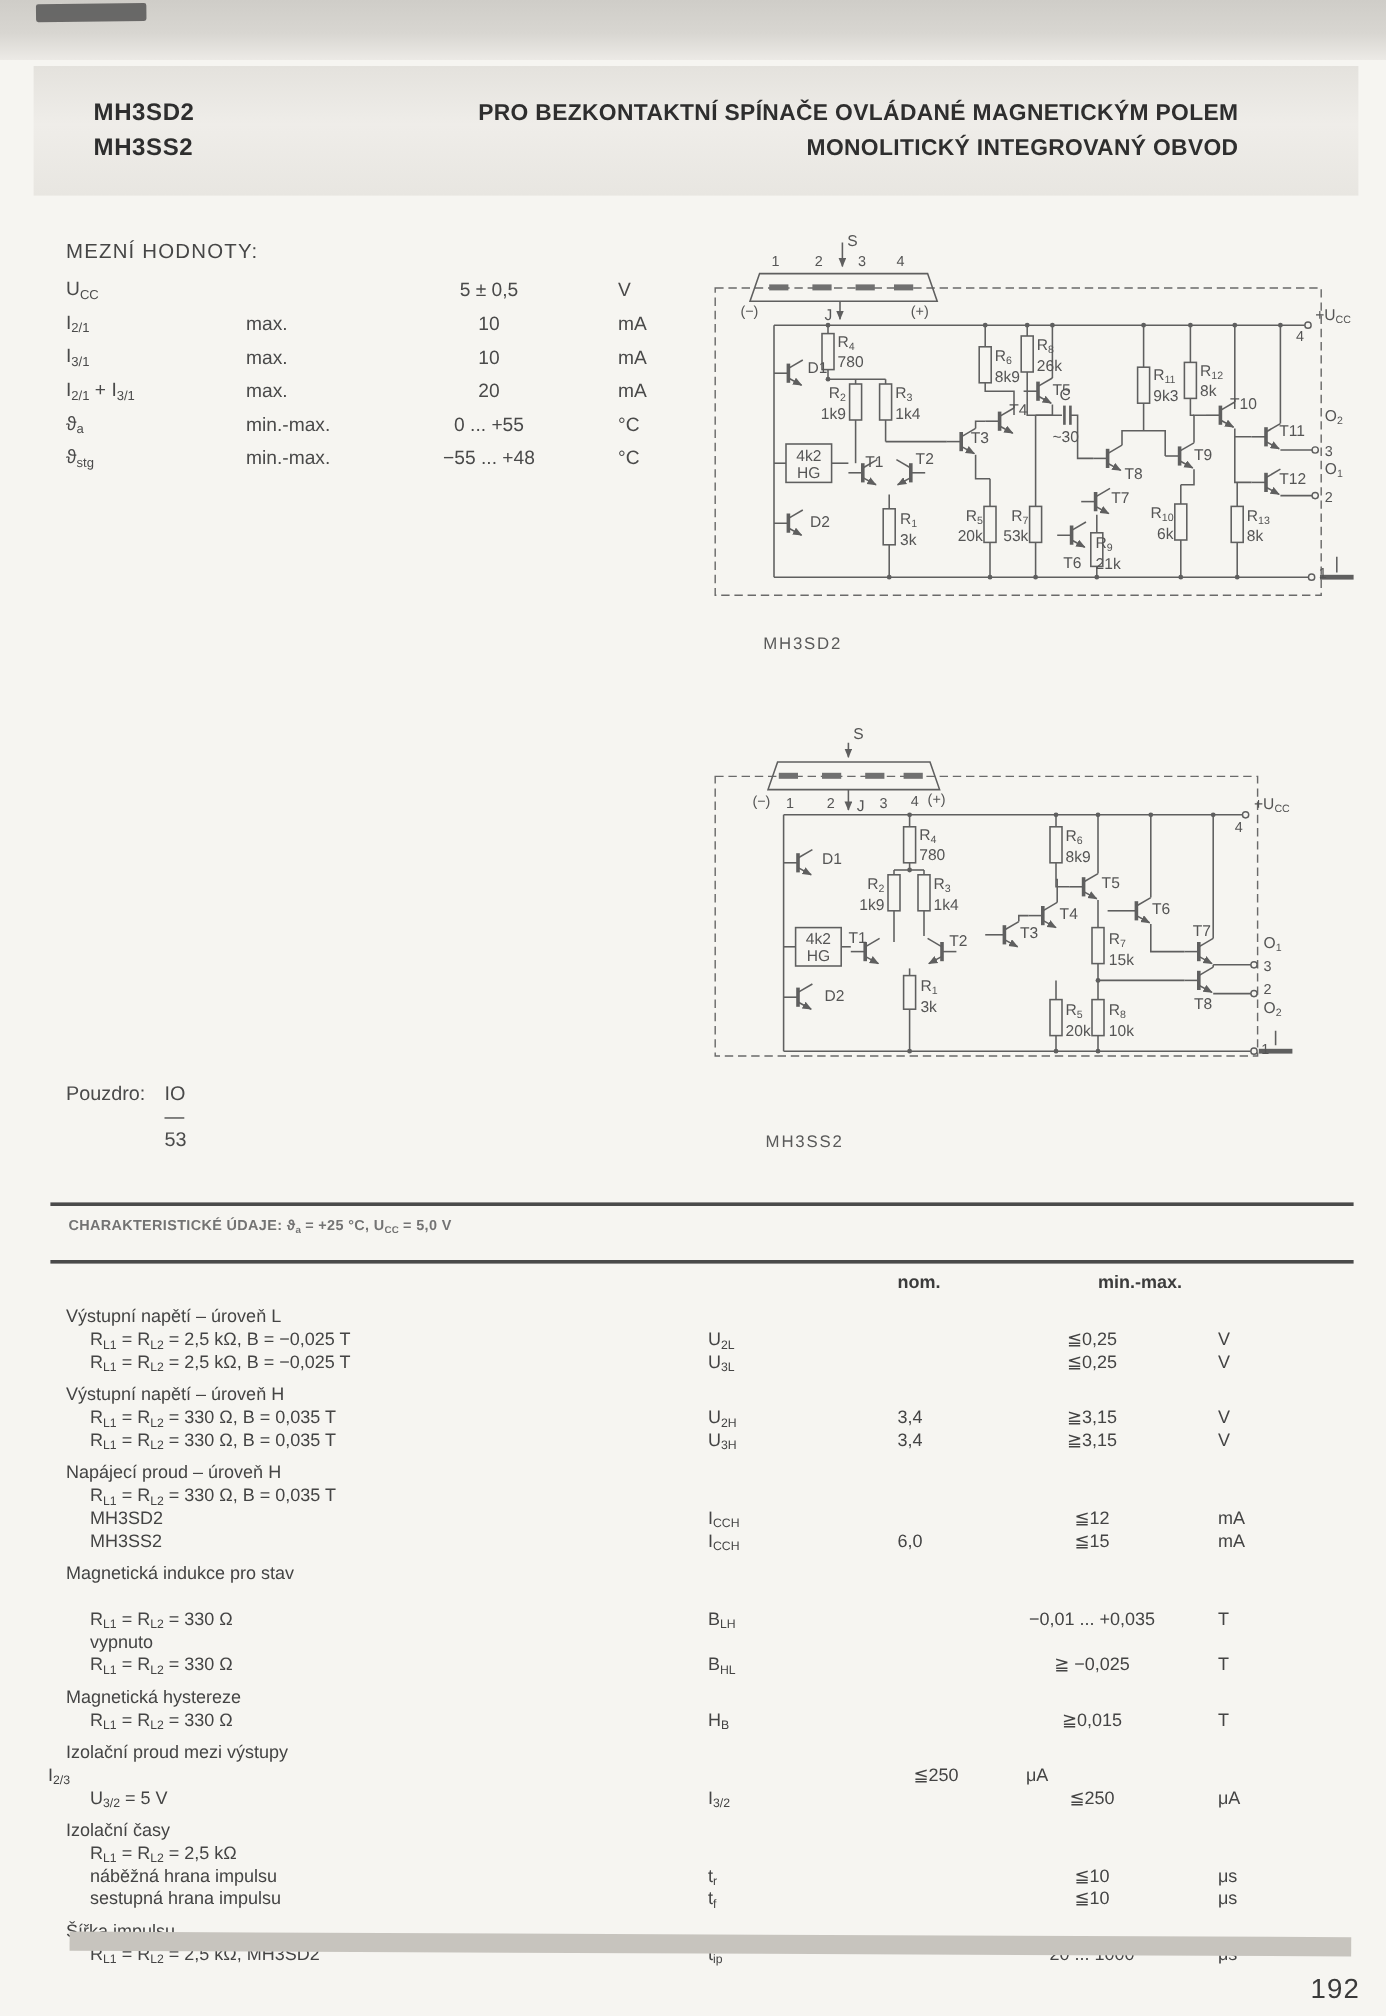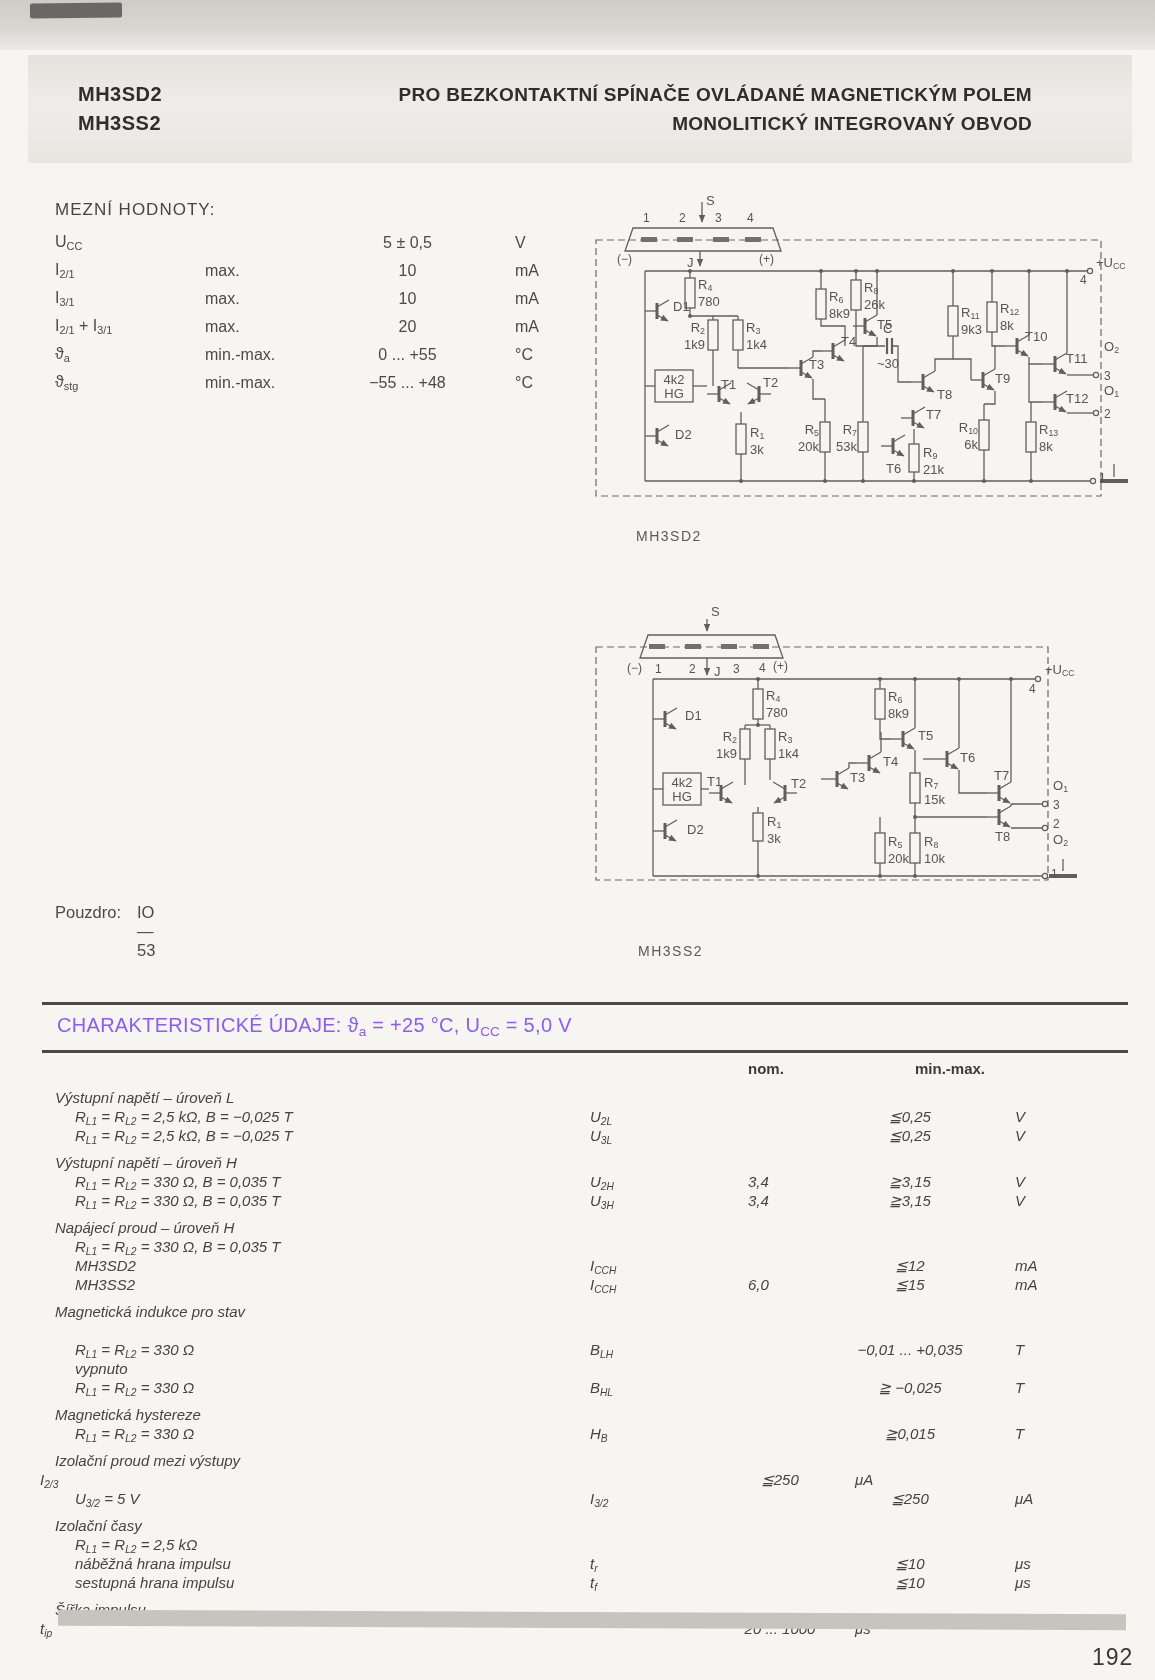--- a/index.html
+++ b/index.html
@@ -262,7 +262,7 @@
     <span class="sl" style="left:284px;top:163px">~30</span>
     <span class="sl" style="left:293px;top:268px">T6</span>
     <span class="sl" style="left:333px;top:214px">T7</span>
-    <span class="sl" style="left:330px;top:252px">R<sub>9</sub><br>21k</span>
+    <span class="sl" style="left:320px;top:252px">R<sub>9</sub><br>21k</span>
     <span class="sl" style="left:344px;top:194px">T8</span>
     <span class="sl" style="left:402px;top:178px">T9</span>
     <span class="sl ra" style="left:355px;top:227px">R<sub>10</sub><br>6k</span>

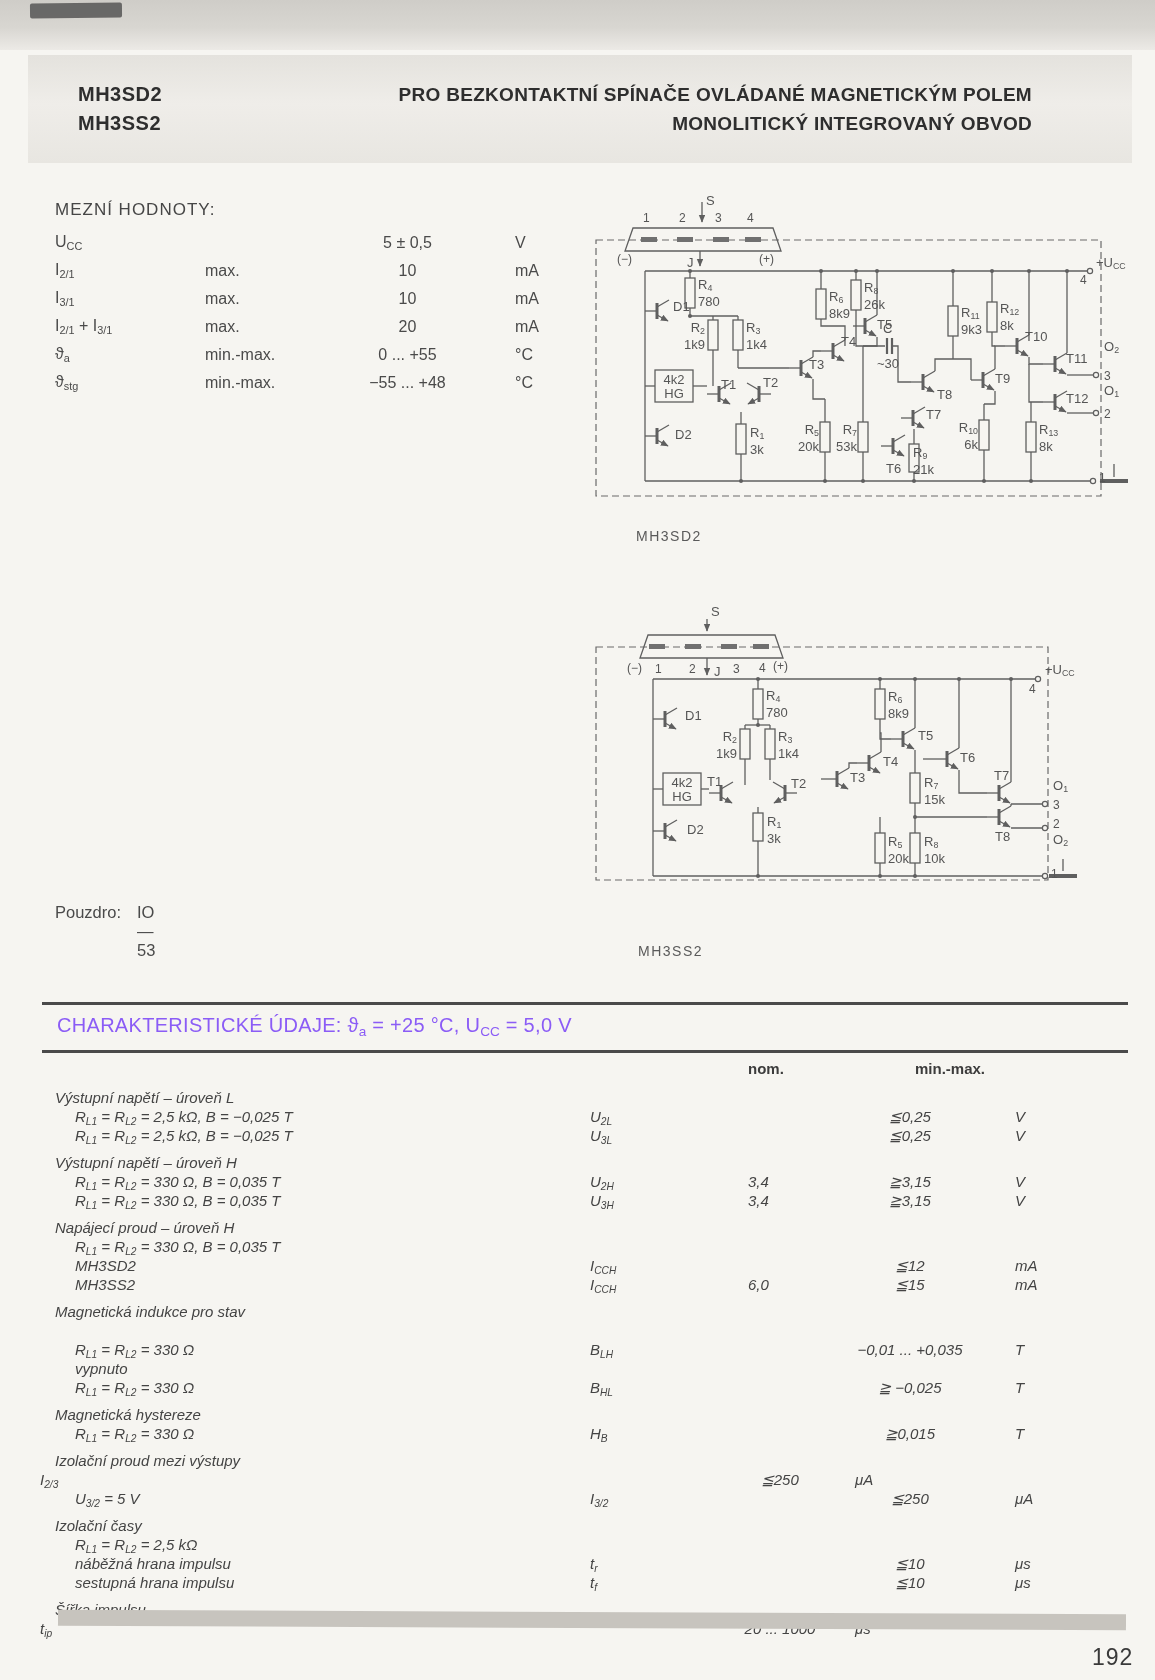--- a/index.html
+++ b/index.html
@@ -31,7 +31,7 @@
   .pz-val{position:absolute;left:82px;top:0;}
   
   .rule{background:#4a4a4a;}
-  .chartitle{left:57px;top:1014px;font-size:20px;color:#8b5cf6;letter-spacing:.3px;}
+  .chartitle{left:57px;top:1014px;font-size:12px;color:#737373;letter-spacing:.3px;font-weight:bold;}
   .colhead{top:1060px;font-size:15px;font-weight:bold;color:#3c3c3c;}
   .chartbl{left:40px;top:1080px;width:1090px;font-style:italic;}
   .ctitle{height:19px;line-height:19px;margin-top:8px;padding-left:15px;font-size:15px;color:#444;}

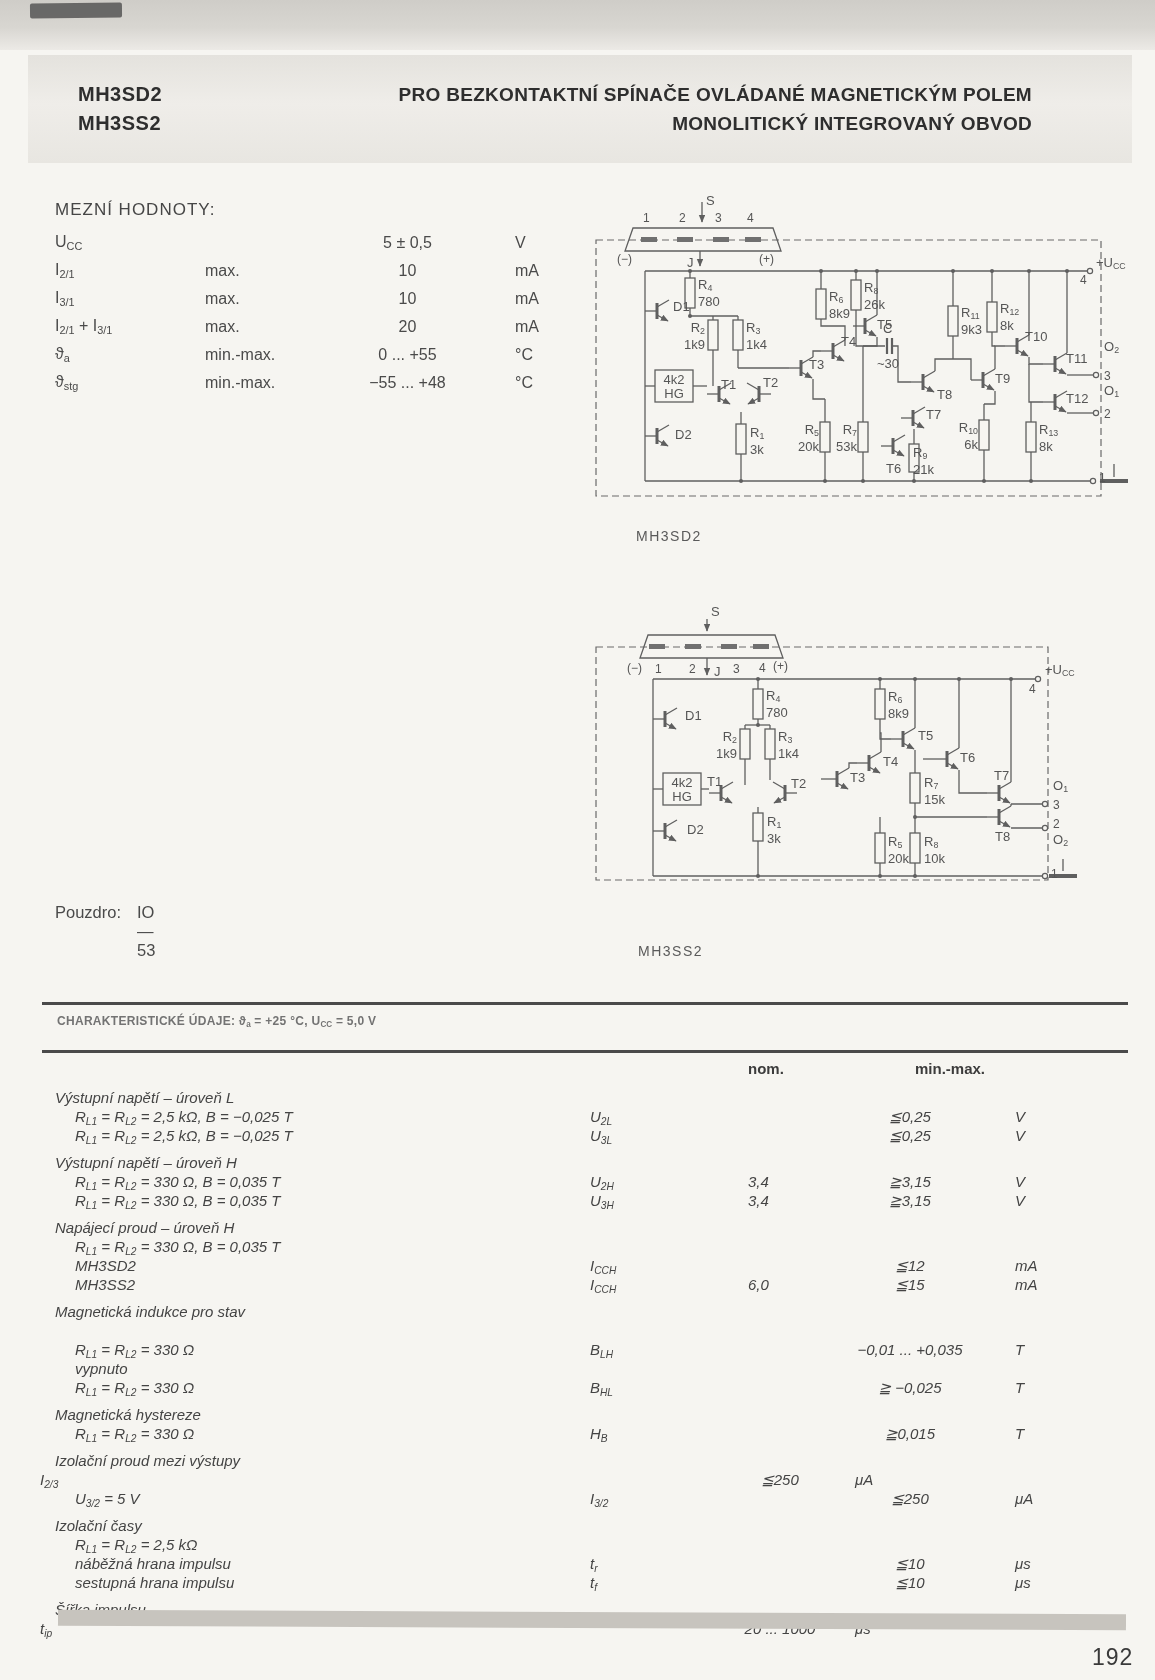--- a/index.html
+++ b/index.html
@@ -33,7 +33,7 @@
   .rule{background:#4a4a4a;}
   .chartitle{left:57px;top:1014px;font-size:12px;color:#737373;letter-spacing:.3px;font-weight:bold;}
   .colhead{top:1060px;font-size:15px;font-weight:bold;color:#3c3c3c;}
-  .chartbl{left:40px;top:1080px;width:1090px;font-style:italic;}
+  .chartbl{left:40px;top:1080px;width:1090px;}
   .ctitle{height:19px;line-height:19px;margin-top:8px;padding-left:15px;font-size:15px;color:#444;}
   .crow{display:grid;grid-template-columns:550px 140px 100px 160px 135px;height:19px;line-height:19px;font-size:15px;color:#444;}
   .c-desc{padding-left:35px;}

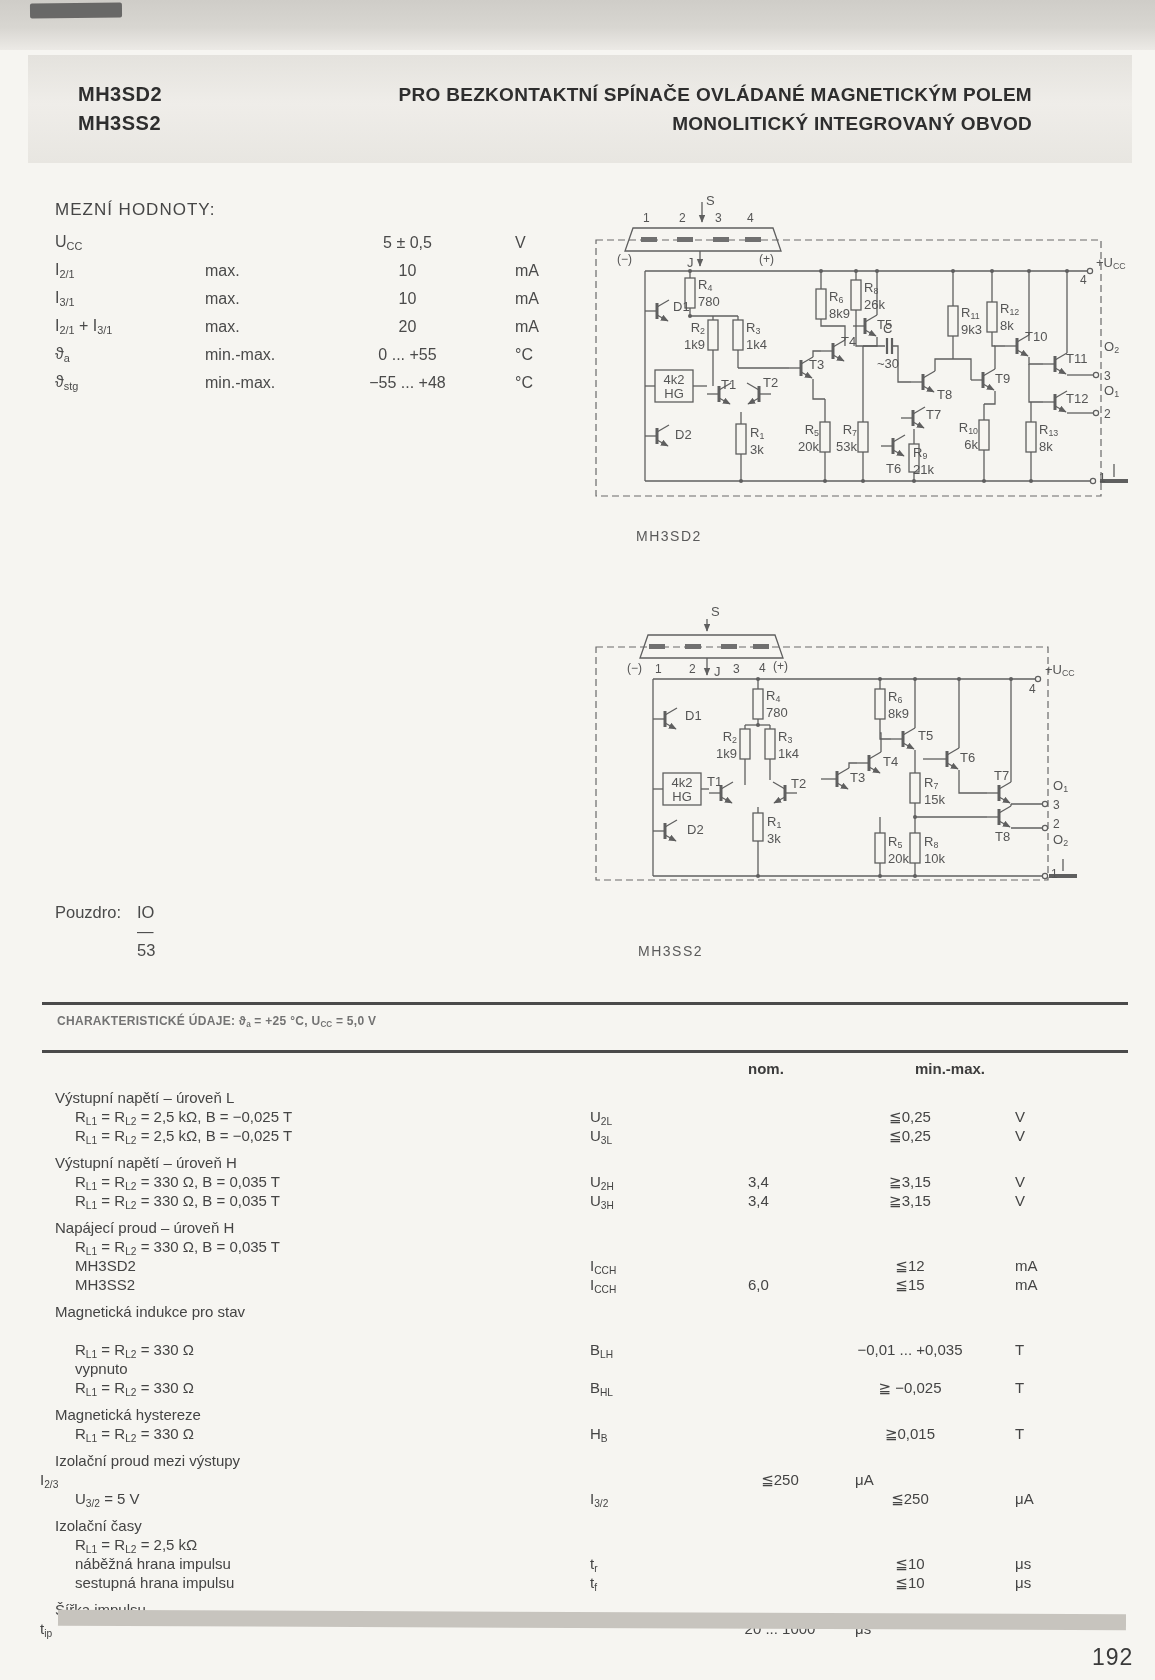--- a/index.html
+++ b/index.html
@@ -558,6 +558,7 @@
 
     <div class="ctitle">Šířka impulsu</div>
     <div class="crow">
+      <span class="c-desc">R<sub>L1</sub> = R<sub>L2</sub> = 2,5 kΩ, MH3SD2</span>
       <span class="c-sym">t<sub>ip</sub></span>
       <span class="c-nom"></span>
       <span class="c-mm">20 ... 1000</span>

